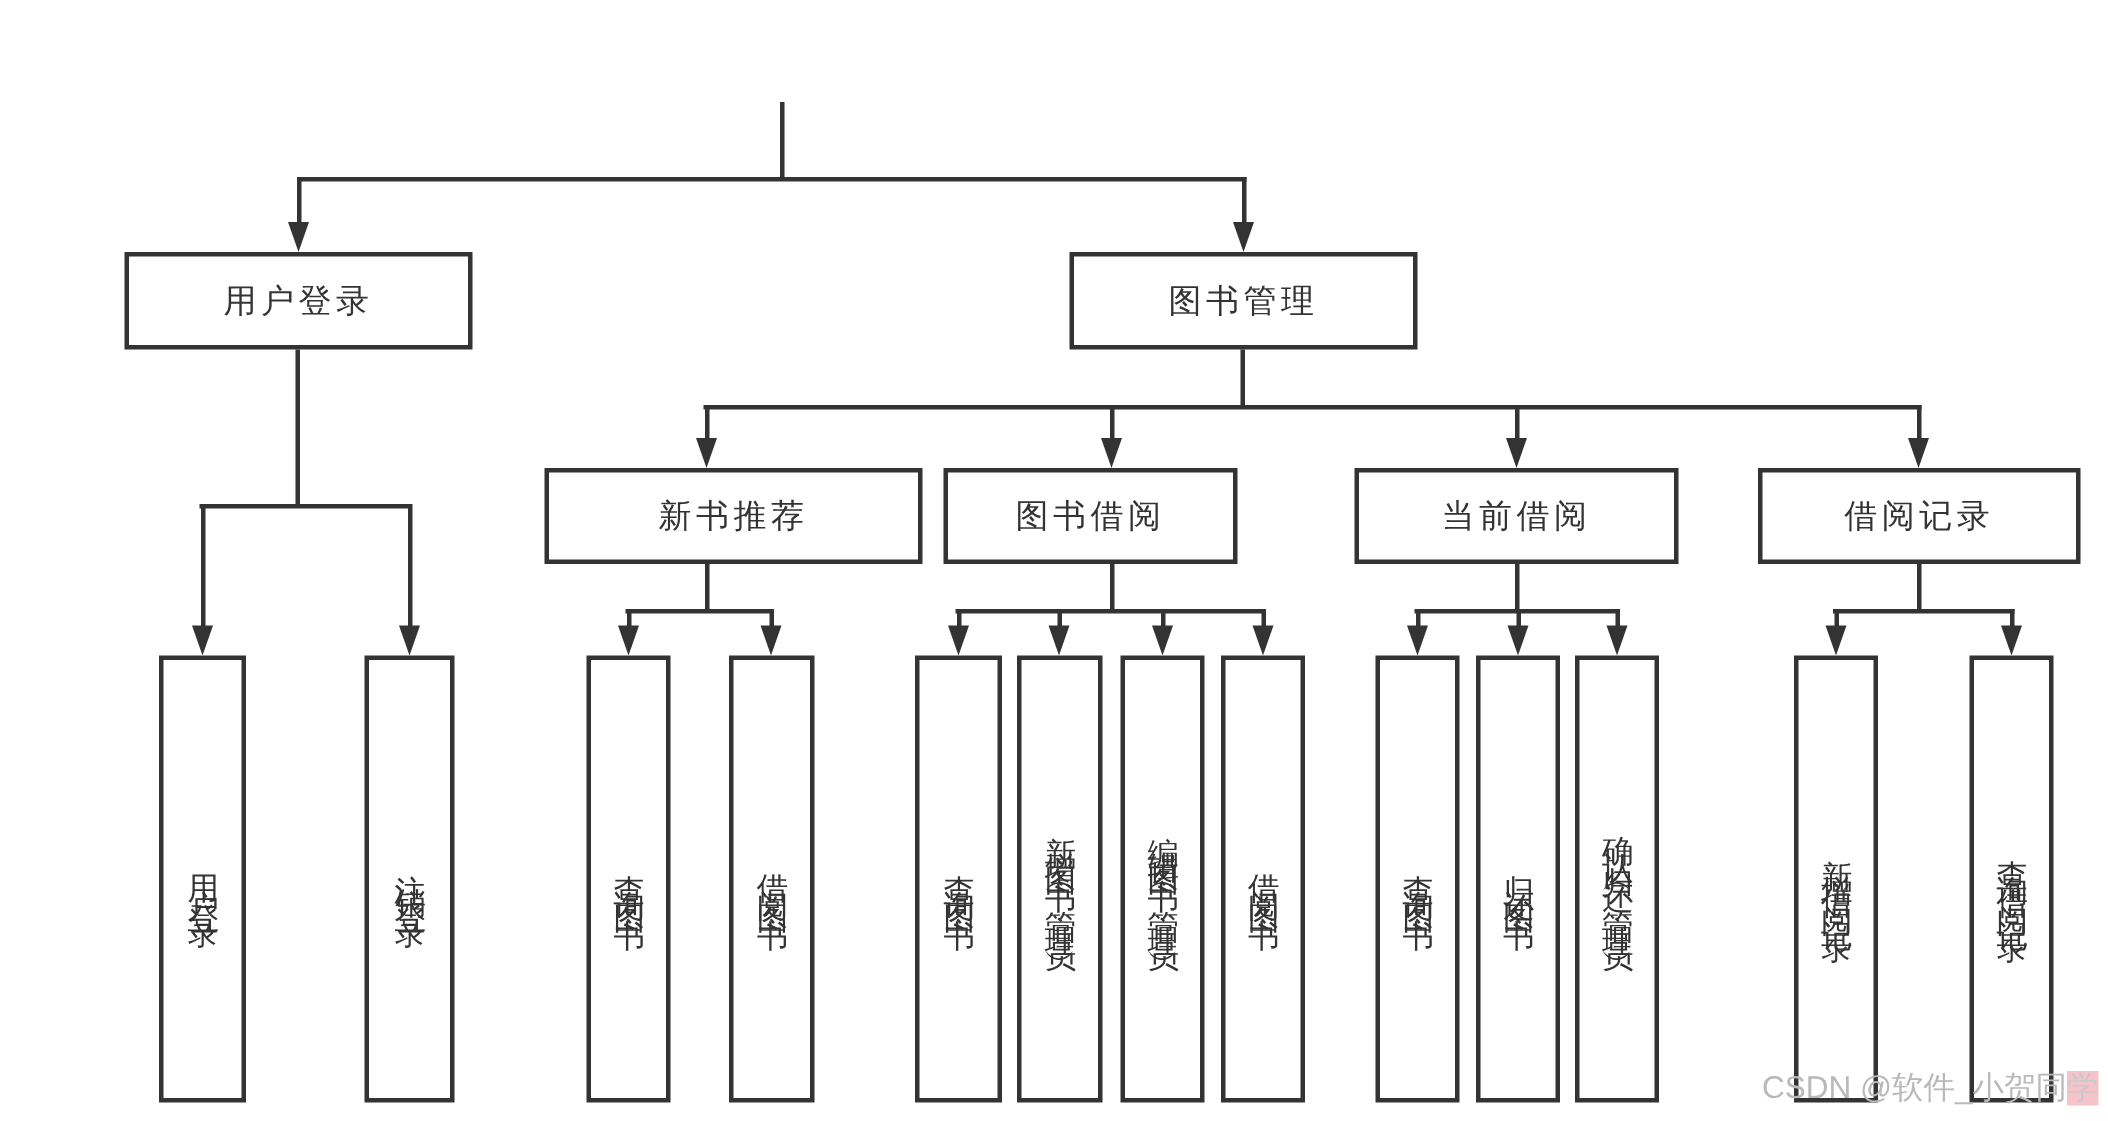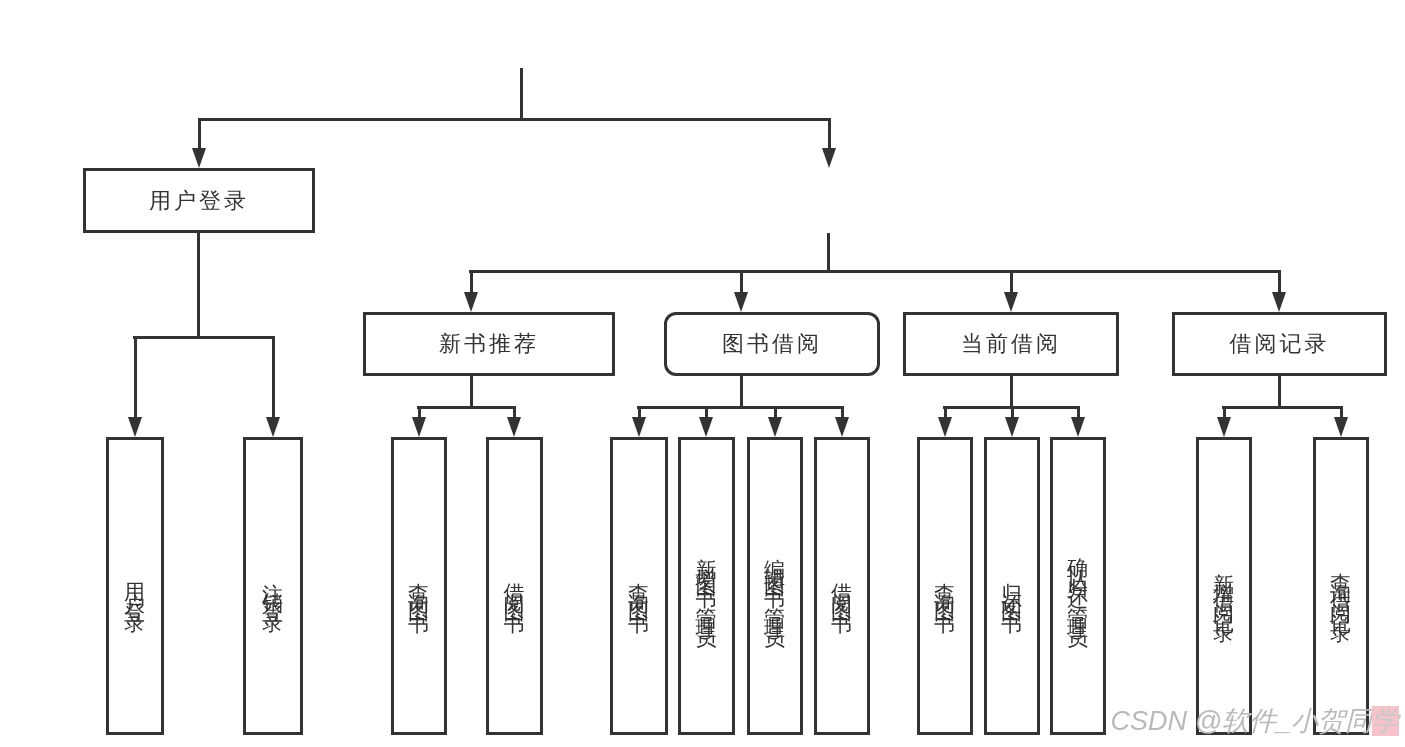--- a/index.html
+++ b/index.html
@@ -85,6 +85,9 @@
   <div class="node" style="left:83px;top:168px;width:232px;height:65px;">
     <span class="hlabel">用户登录</span>
   </div>
+  <div class="node" style="left:713px;top:168px;width:232px;height:65px;">
+    <span class="hlabel">图书管理</span>
+  </div>
 
   <div class="vline" style="left:197px;top:233px;height:103px;"></div>
   <div class="hline" style="left:133px;top:336px;width:141px;"></div>

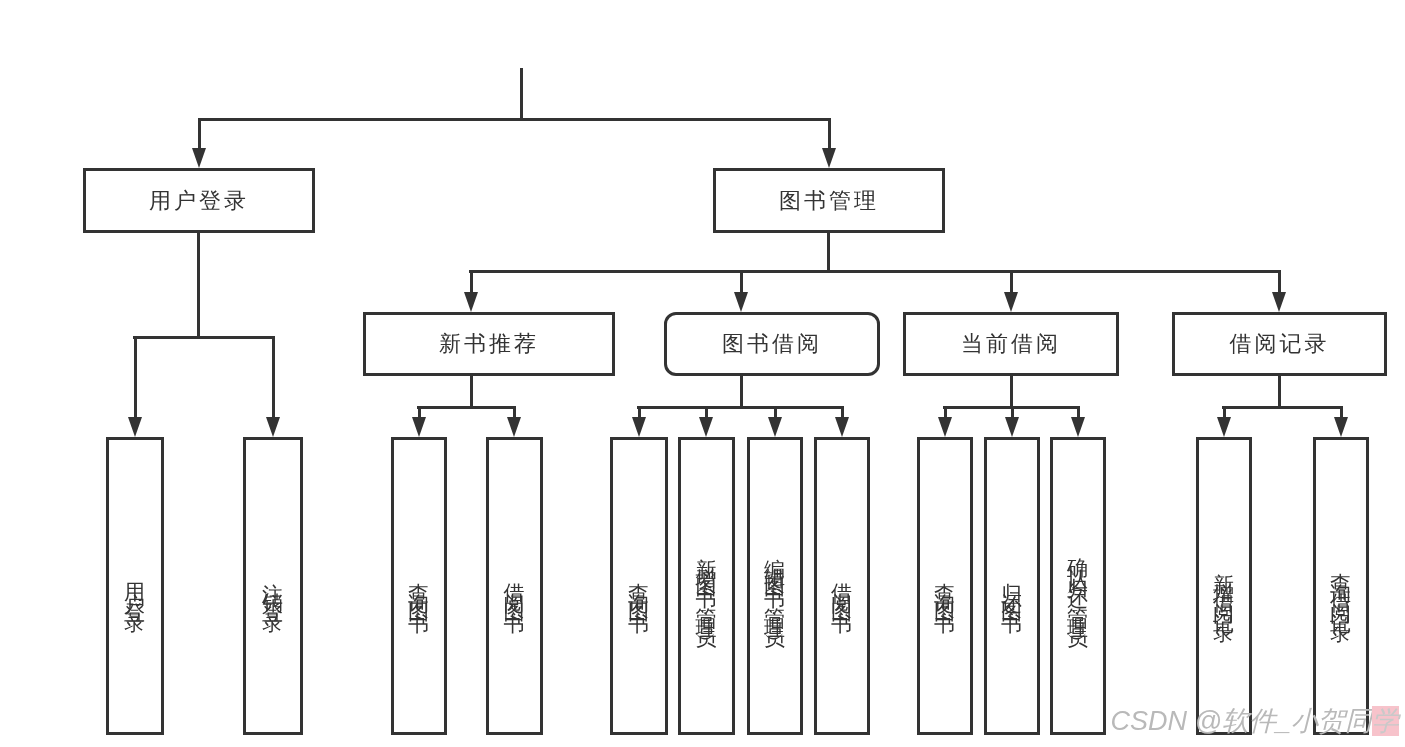--- a/index.html
+++ b/index.html
@@ -122,7 +122,7 @@
   <div class="node" style="left:363px;top:312px;width:252px;height:64px;">
     <span class="hlabel">新书推荐</span>
   </div>
-  <div class="node" style="left:664px;top:312px;width:216px;height:64px;border-radius:12px;">
+  <div class="node" style="left:629px;top:312px;width:196px;height:64px;">
     <span class="hlabel">图书借阅</span>
   </div>
   <div class="node" style="left:1172px;top:312px;width:215px;height:64px;">

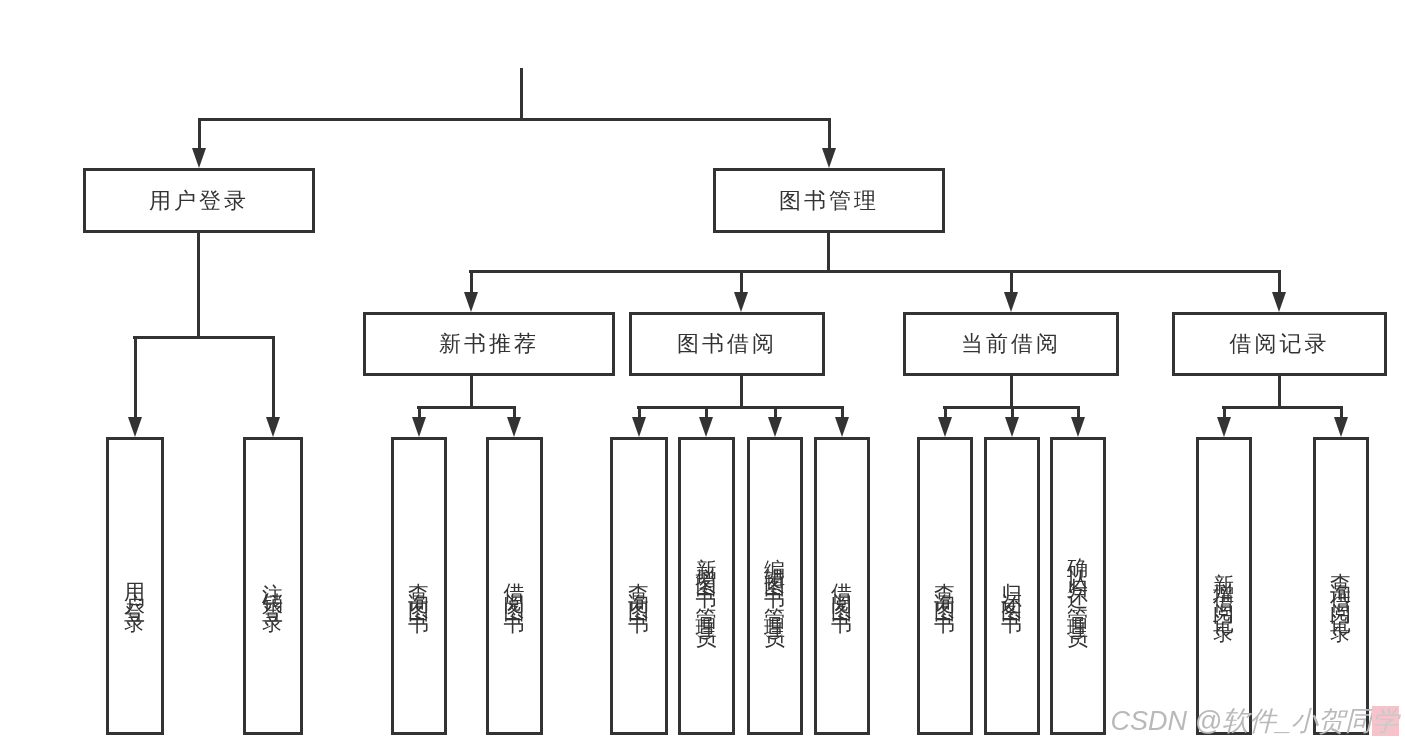--- a/index.html
+++ b/index.html
@@ -60,8 +60,8 @@
   
   .watermark{
     position:absolute;right:6px;bottom:8px;
-    font-size:27px;color:var(--wm);
-    white-space:nowrap;z-index:5;font-style:italic;
+    font-size:21px;color:var(--wm);
+    white-space:nowrap;z-index:5;
   }
   .watermark .accent{background:var(--wm-accent);color:#c9c9c9;}
 </style>

